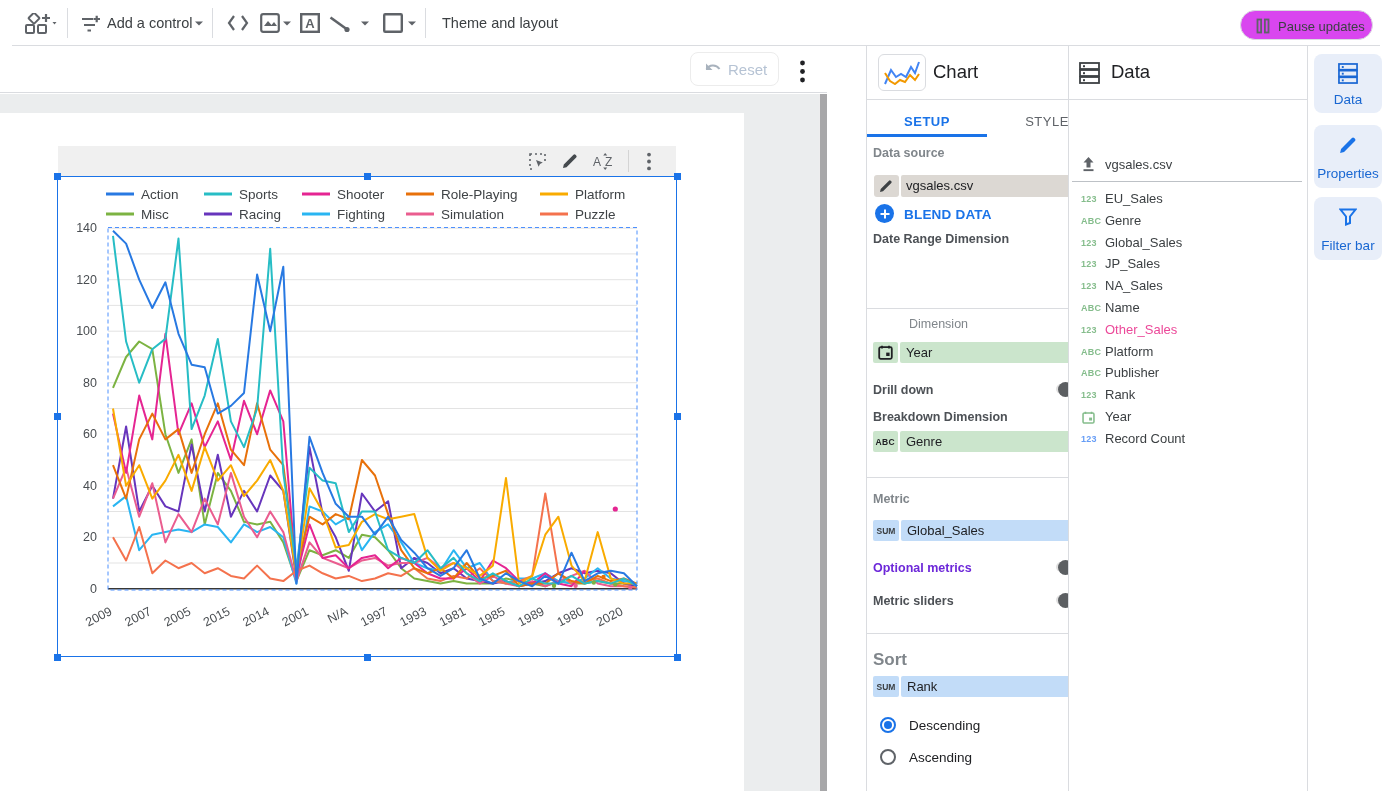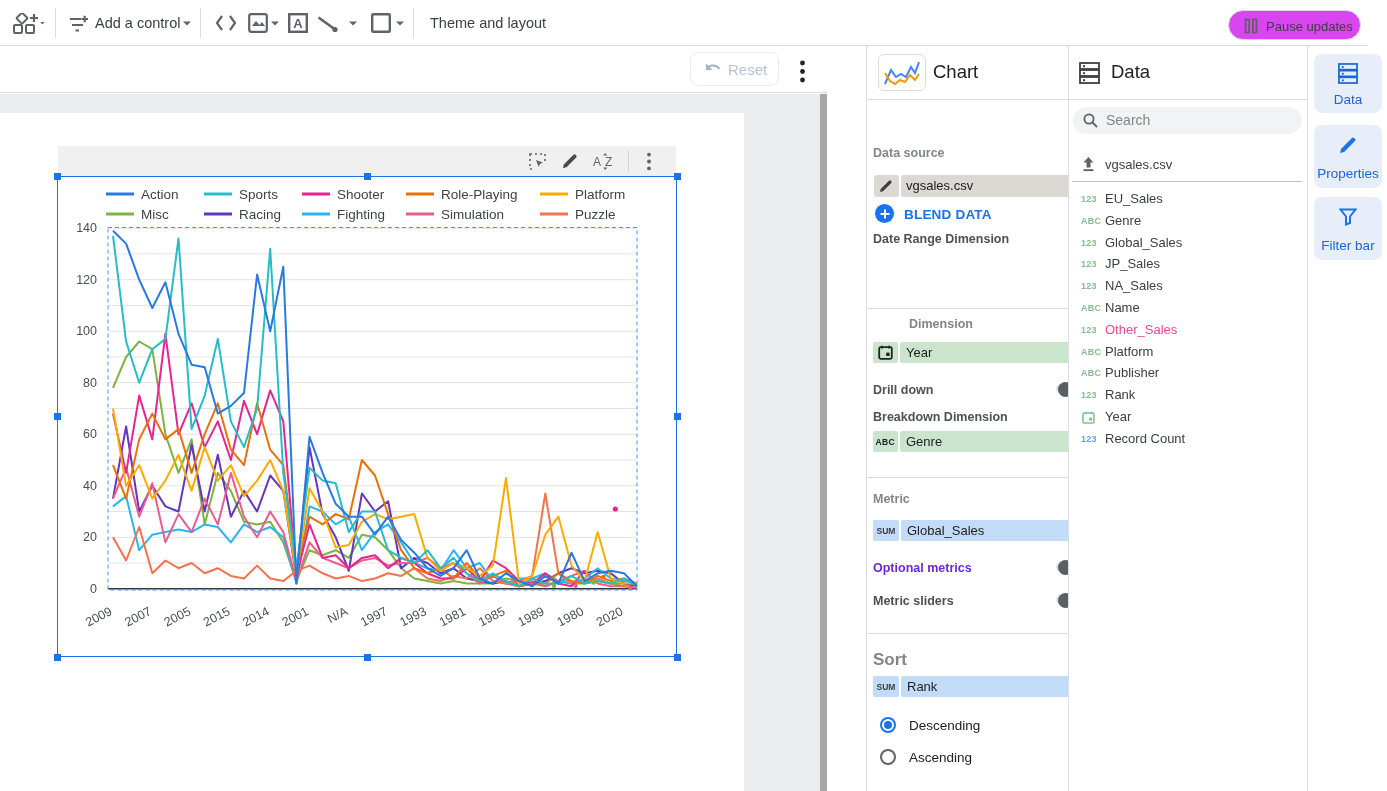--- a/index.html
+++ b/index.html
@@ -10,7 +10,7 @@
 </head>
 <body>
 
-<div class="abs" style="left:0;top:0;width:1368px;height:46px;background:#fff;border-bottom:1px solid #dadce0;">
+<div class="abs" style="left:12px;top:0;width:1368px;height:46px;background:#fff;border-bottom:1px solid #dadce0;">
   <svg class="abs" style="left:13px;top:13px;" width="32" height="22" viewBox="0 0 32 22">
     <rect x="1" y="12" width="8" height="8" rx="1" fill="none" stroke="#5f6368" stroke-width="2"></rect>
     <rect x="13" y="12" width="8" height="8" rx="1" fill="none" stroke="#5f6368" stroke-width="2"></rect>

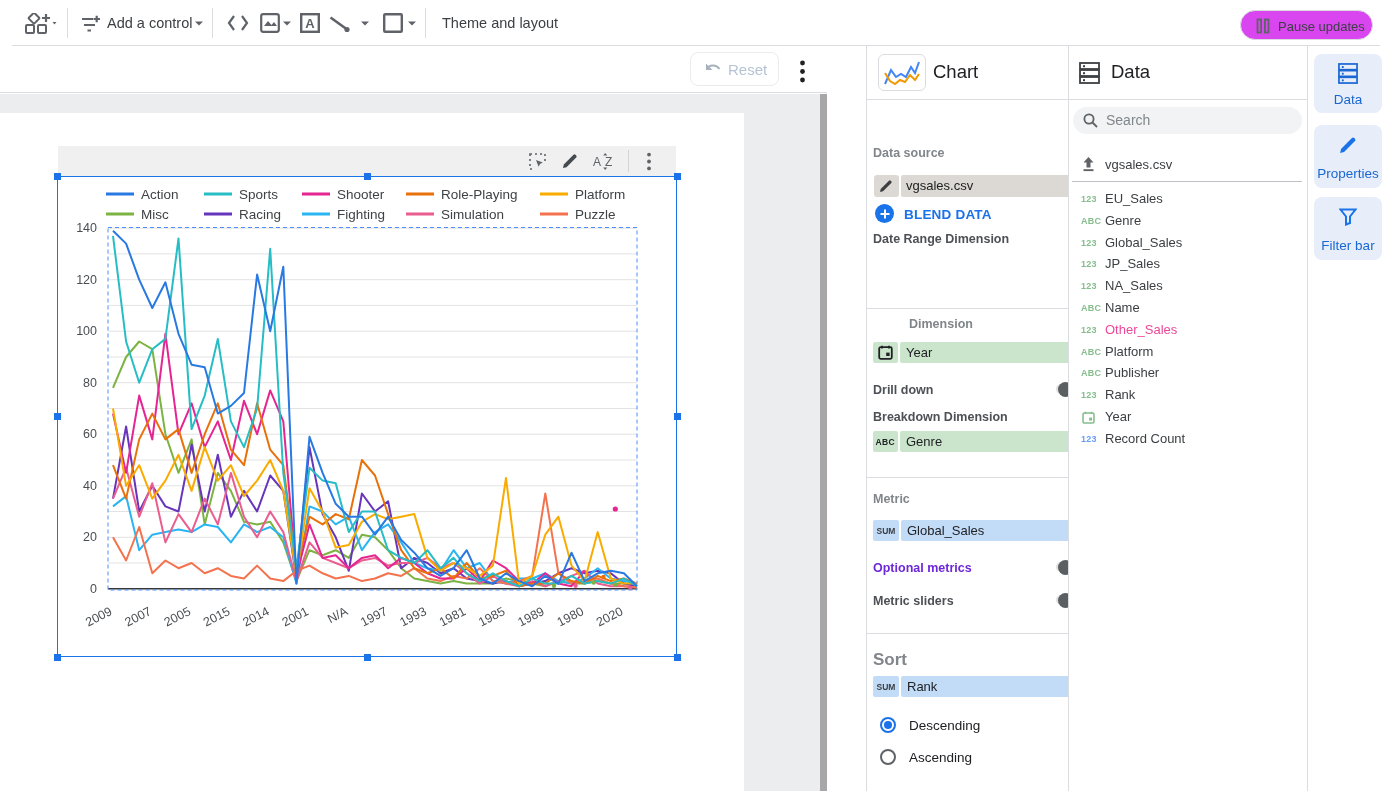--- a/index.html
+++ b/index.html
@@ -215,6 +215,11 @@
       </svg>
   </div>
 
+  <div class="abs" style="left:0;top:54px;width:240px;height:37px;">
+    <div class="abs" style="left:0;top:14px;width:120px;text-align:center;font-size:13px;letter-spacing:.5px;font-weight:bold;color:#1a73e8;">SETUP</div>
+    <div class="abs" style="left:120px;top:14px;width:120px;text-align:center;font-size:13px;letter-spacing:.5px;color:#5f6368;">STYLE</div>
+    <div class="abs" style="left:0;top:34px;width:120px;height:3px;background:#1a73e8;"></div>
+  </div>
   <div class="abs" style="left:6px;top:100px;font-size:12.5px;color:#80868b;font-weight:bold;">Data source</div>
 
   <div class="abs" style="left:7px;top:129px;width:25px;height:22px;background:#dcd8d3;border-radius:3px;">

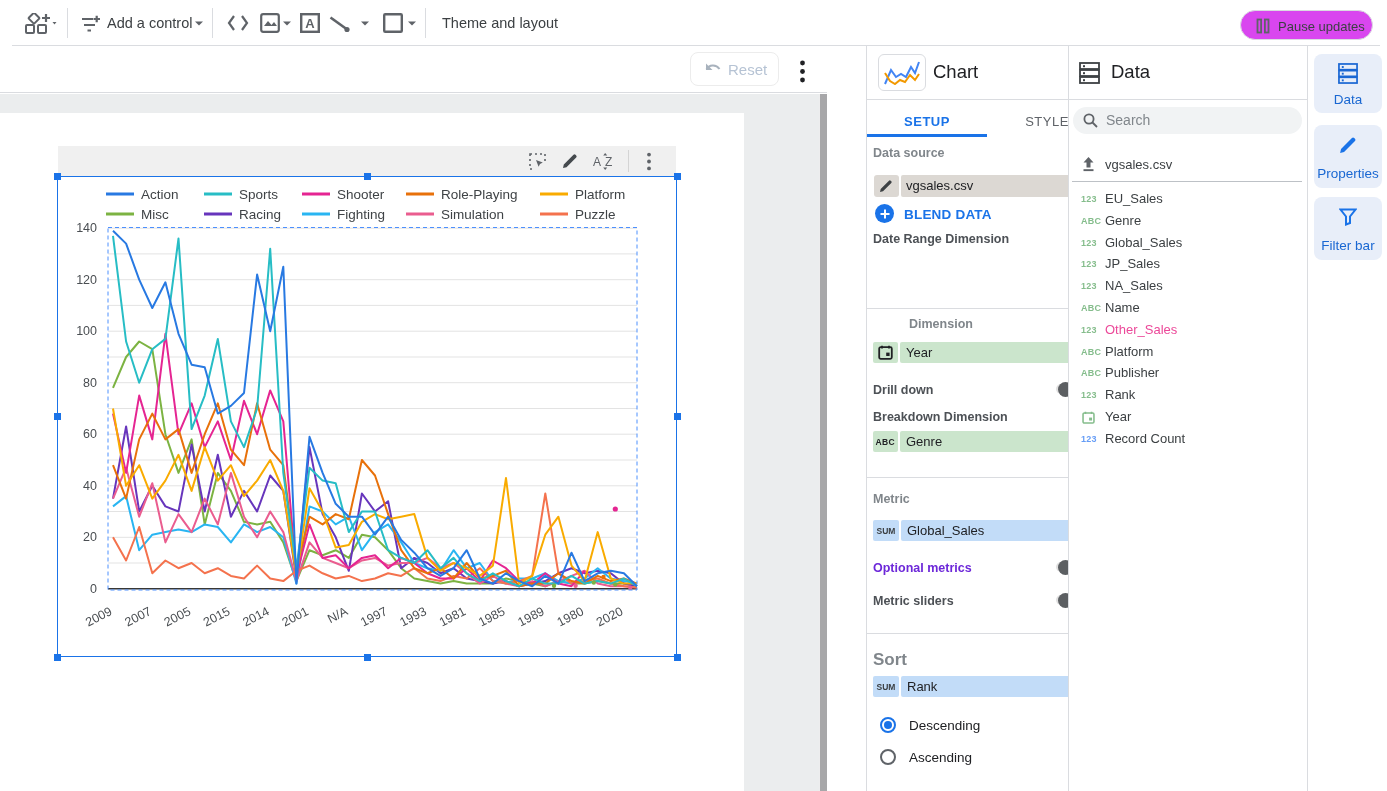--- a/index.html
+++ b/index.html
@@ -310,13 +310,6 @@
     <div class="abs" style="left:42px;top:15px;font-size:18.5px;color:#202124;">Data</div>
   </div>
 
-  <div class="abs" style="left:4px;top:61px;width:229px;height:27px;background:#f1f3f4;border-radius:13.5px;">
-    <svg class="abs" style="left:10px;top:6px;" width="15" height="15" viewBox="0 0 15 15">
-      <circle cx="6" cy="6" r="4.6" fill="none" stroke="#5f6368" stroke-width="1.8"></circle>
-      <line x1="9.5" y1="9.5" x2="14" y2="14" stroke="#5f6368" stroke-width="1.8"></line>
-    </svg>
-    <div class="abs" style="left:33px;top:5px;font-size:14px;color:#80868b;">Search</div>
-  </div>
   <div class="abs" style="left:12px;top:110px;">
     <svg width="15" height="16" viewBox="0 0 15 16">
       <path d="M7.5 1 L12.5 6.5 H9.5 V11.5 H5.5 V6.5 H2.5 Z" fill="#5f6368"></path>

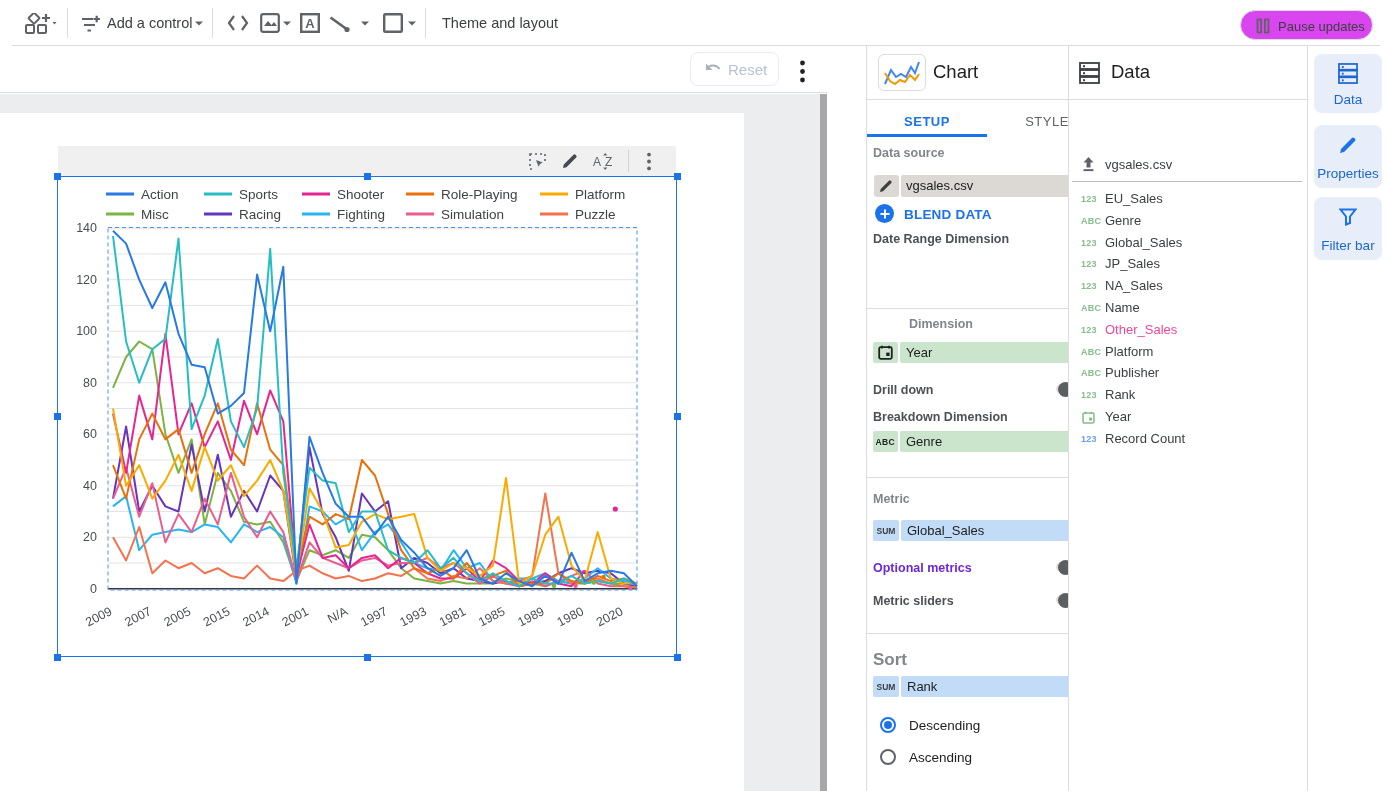--- a/index.html
+++ b/index.html
@@ -240,7 +240,7 @@
   <div class="abs" style="left:213px;top:161px;width:12px;height:12px;border:1.3px solid #80868b;border-radius:50%;font-size:9px;color:#80868b;text-align:center;line-height:12px;">?</div>
   <div class="abs" style="left:6px;top:186px;font-size:12.5px;color:#4d5156;font-weight:bold;">Date Range Dimension</div>
   <div class="abs" style="left:0;top:262px;width:240px;height:1px;background:#dadce0;"></div>
-  <div class="abs" style="left:6px;top:271px;font-size:12.5px;color:#80868b;font-weight:bold;padding-left:36px;">Dimension</div>
+  <div class="abs" style="left:6px;top:271px;font-size:12.5px;color:#80868b;font-weight:normal;padding-left:36px;">Dimension</div>
 
   <div class="abs" style="left:6px;top:296px;width:24.5px;height:21px;background:#cbe5cc;border-radius:2px;">
     <svg class="abs" style="left:5px;top:3px;" width="15" height="15" viewBox="0 0 15 15">

